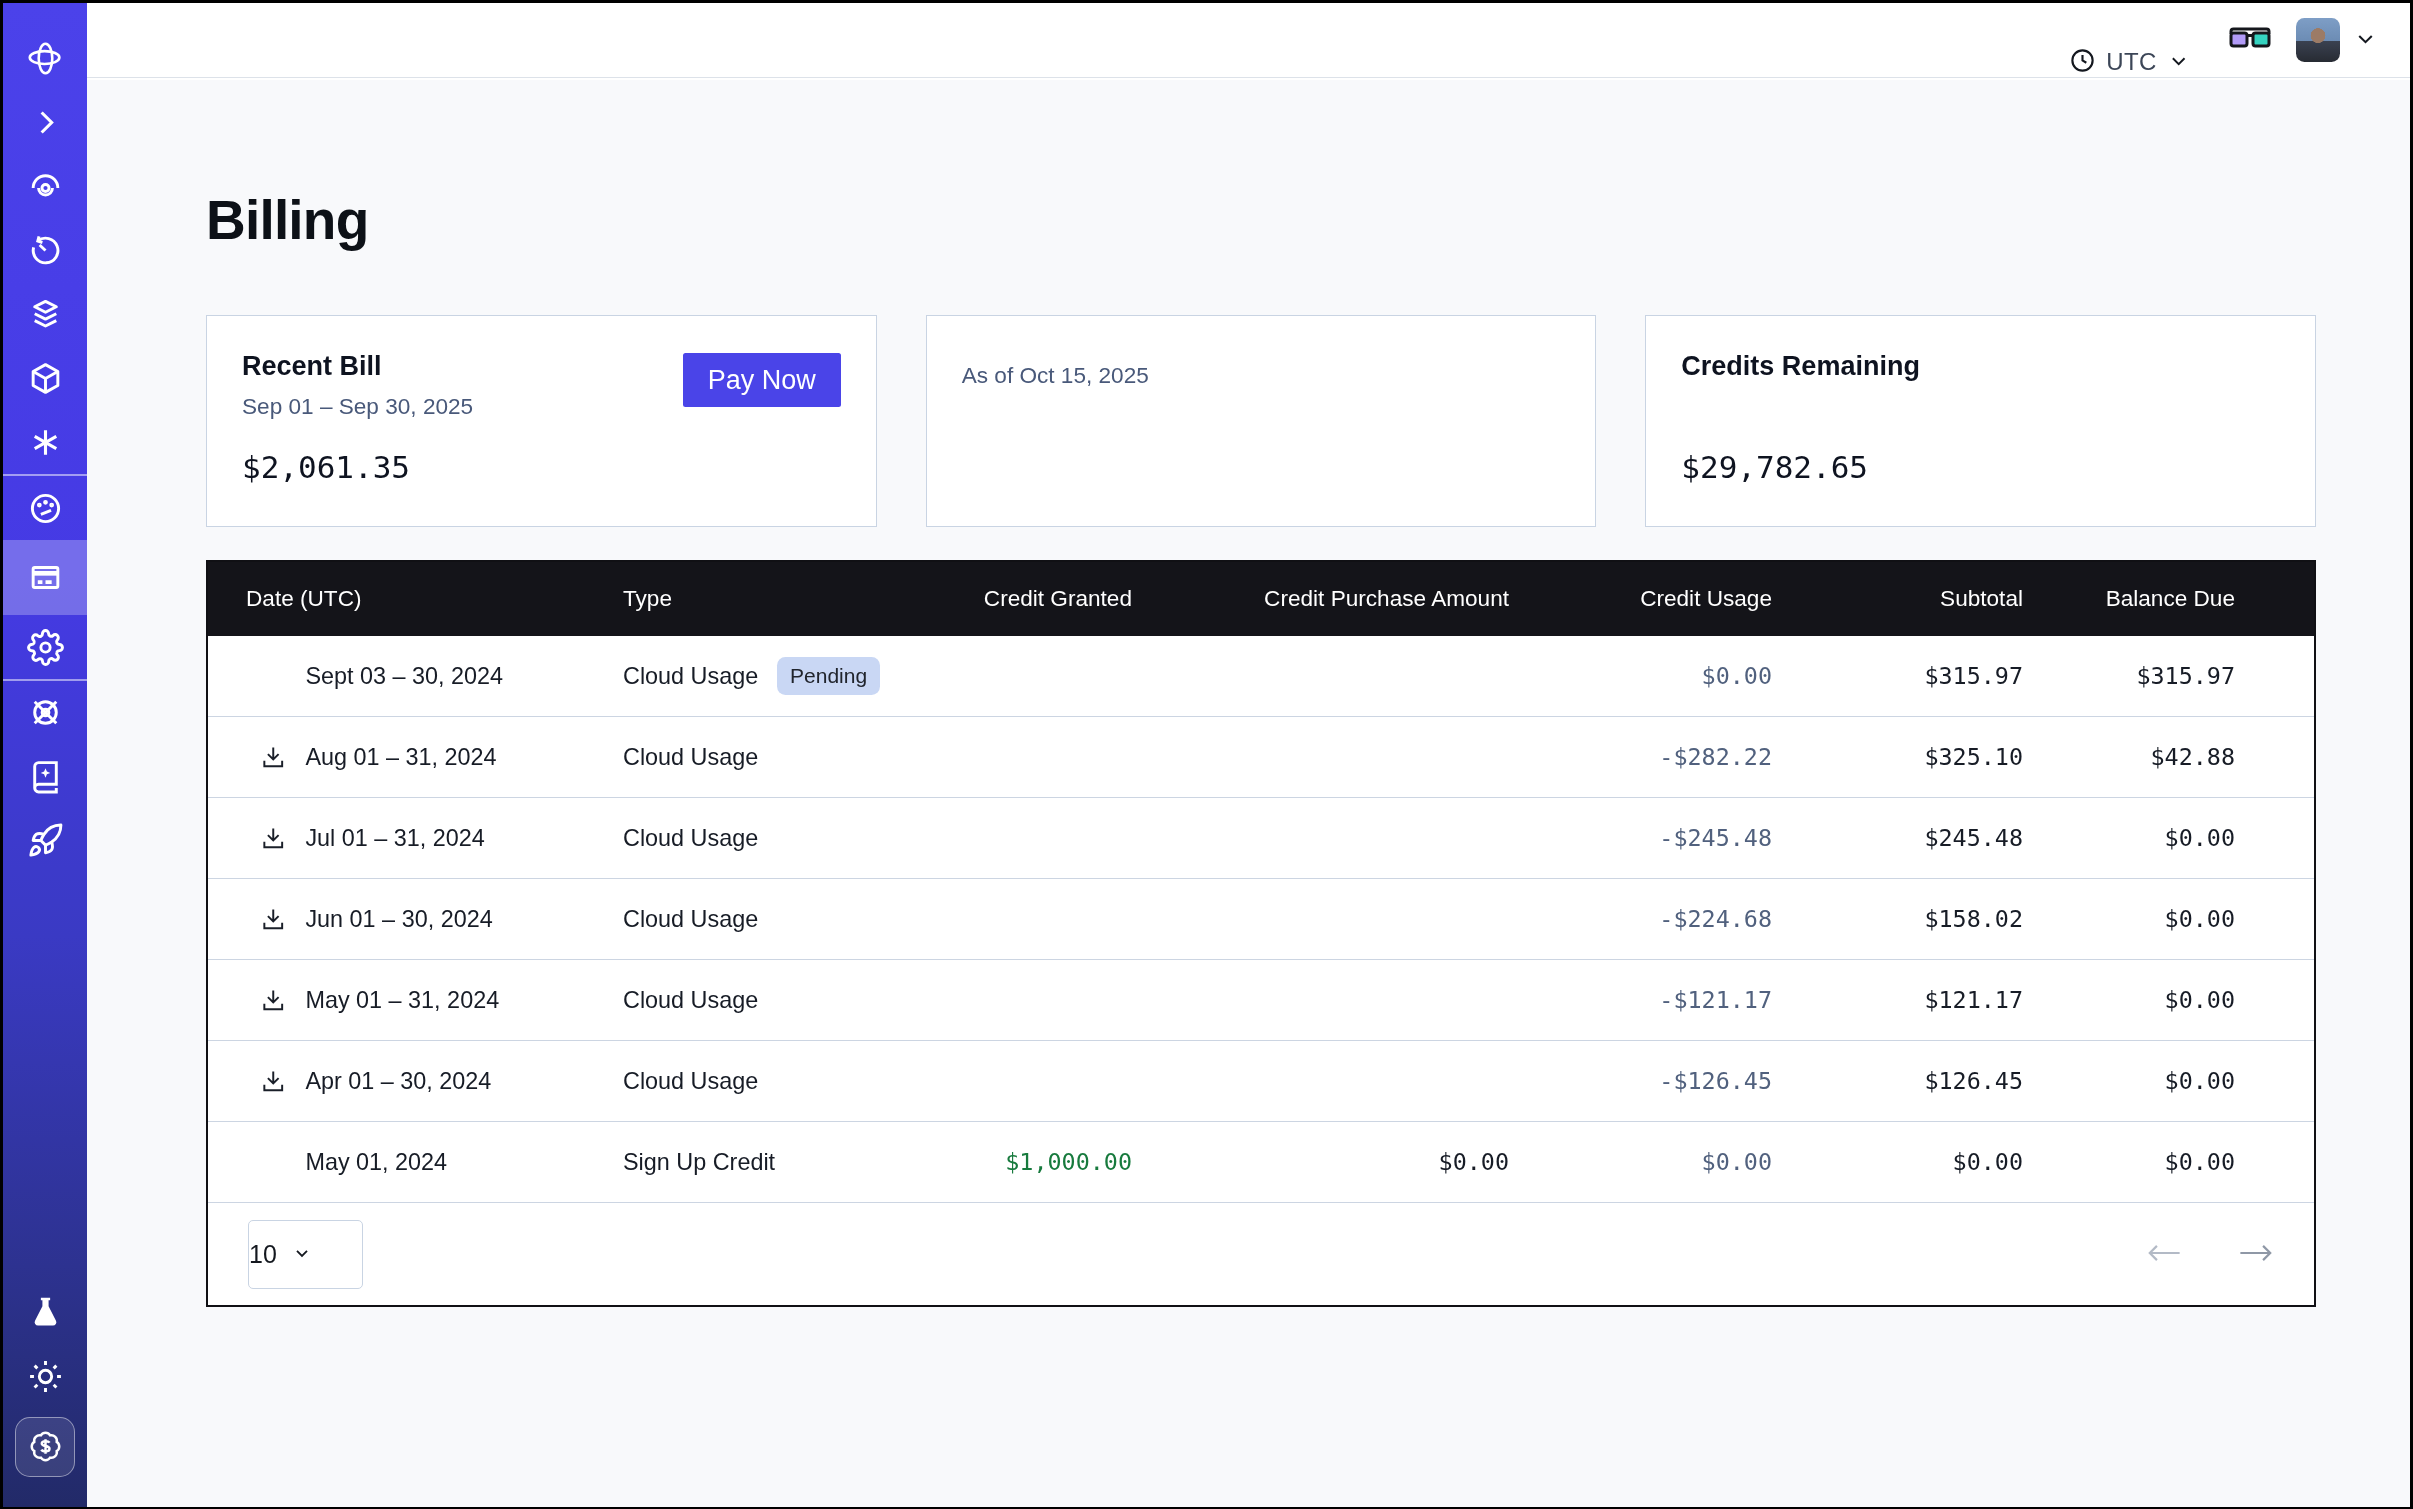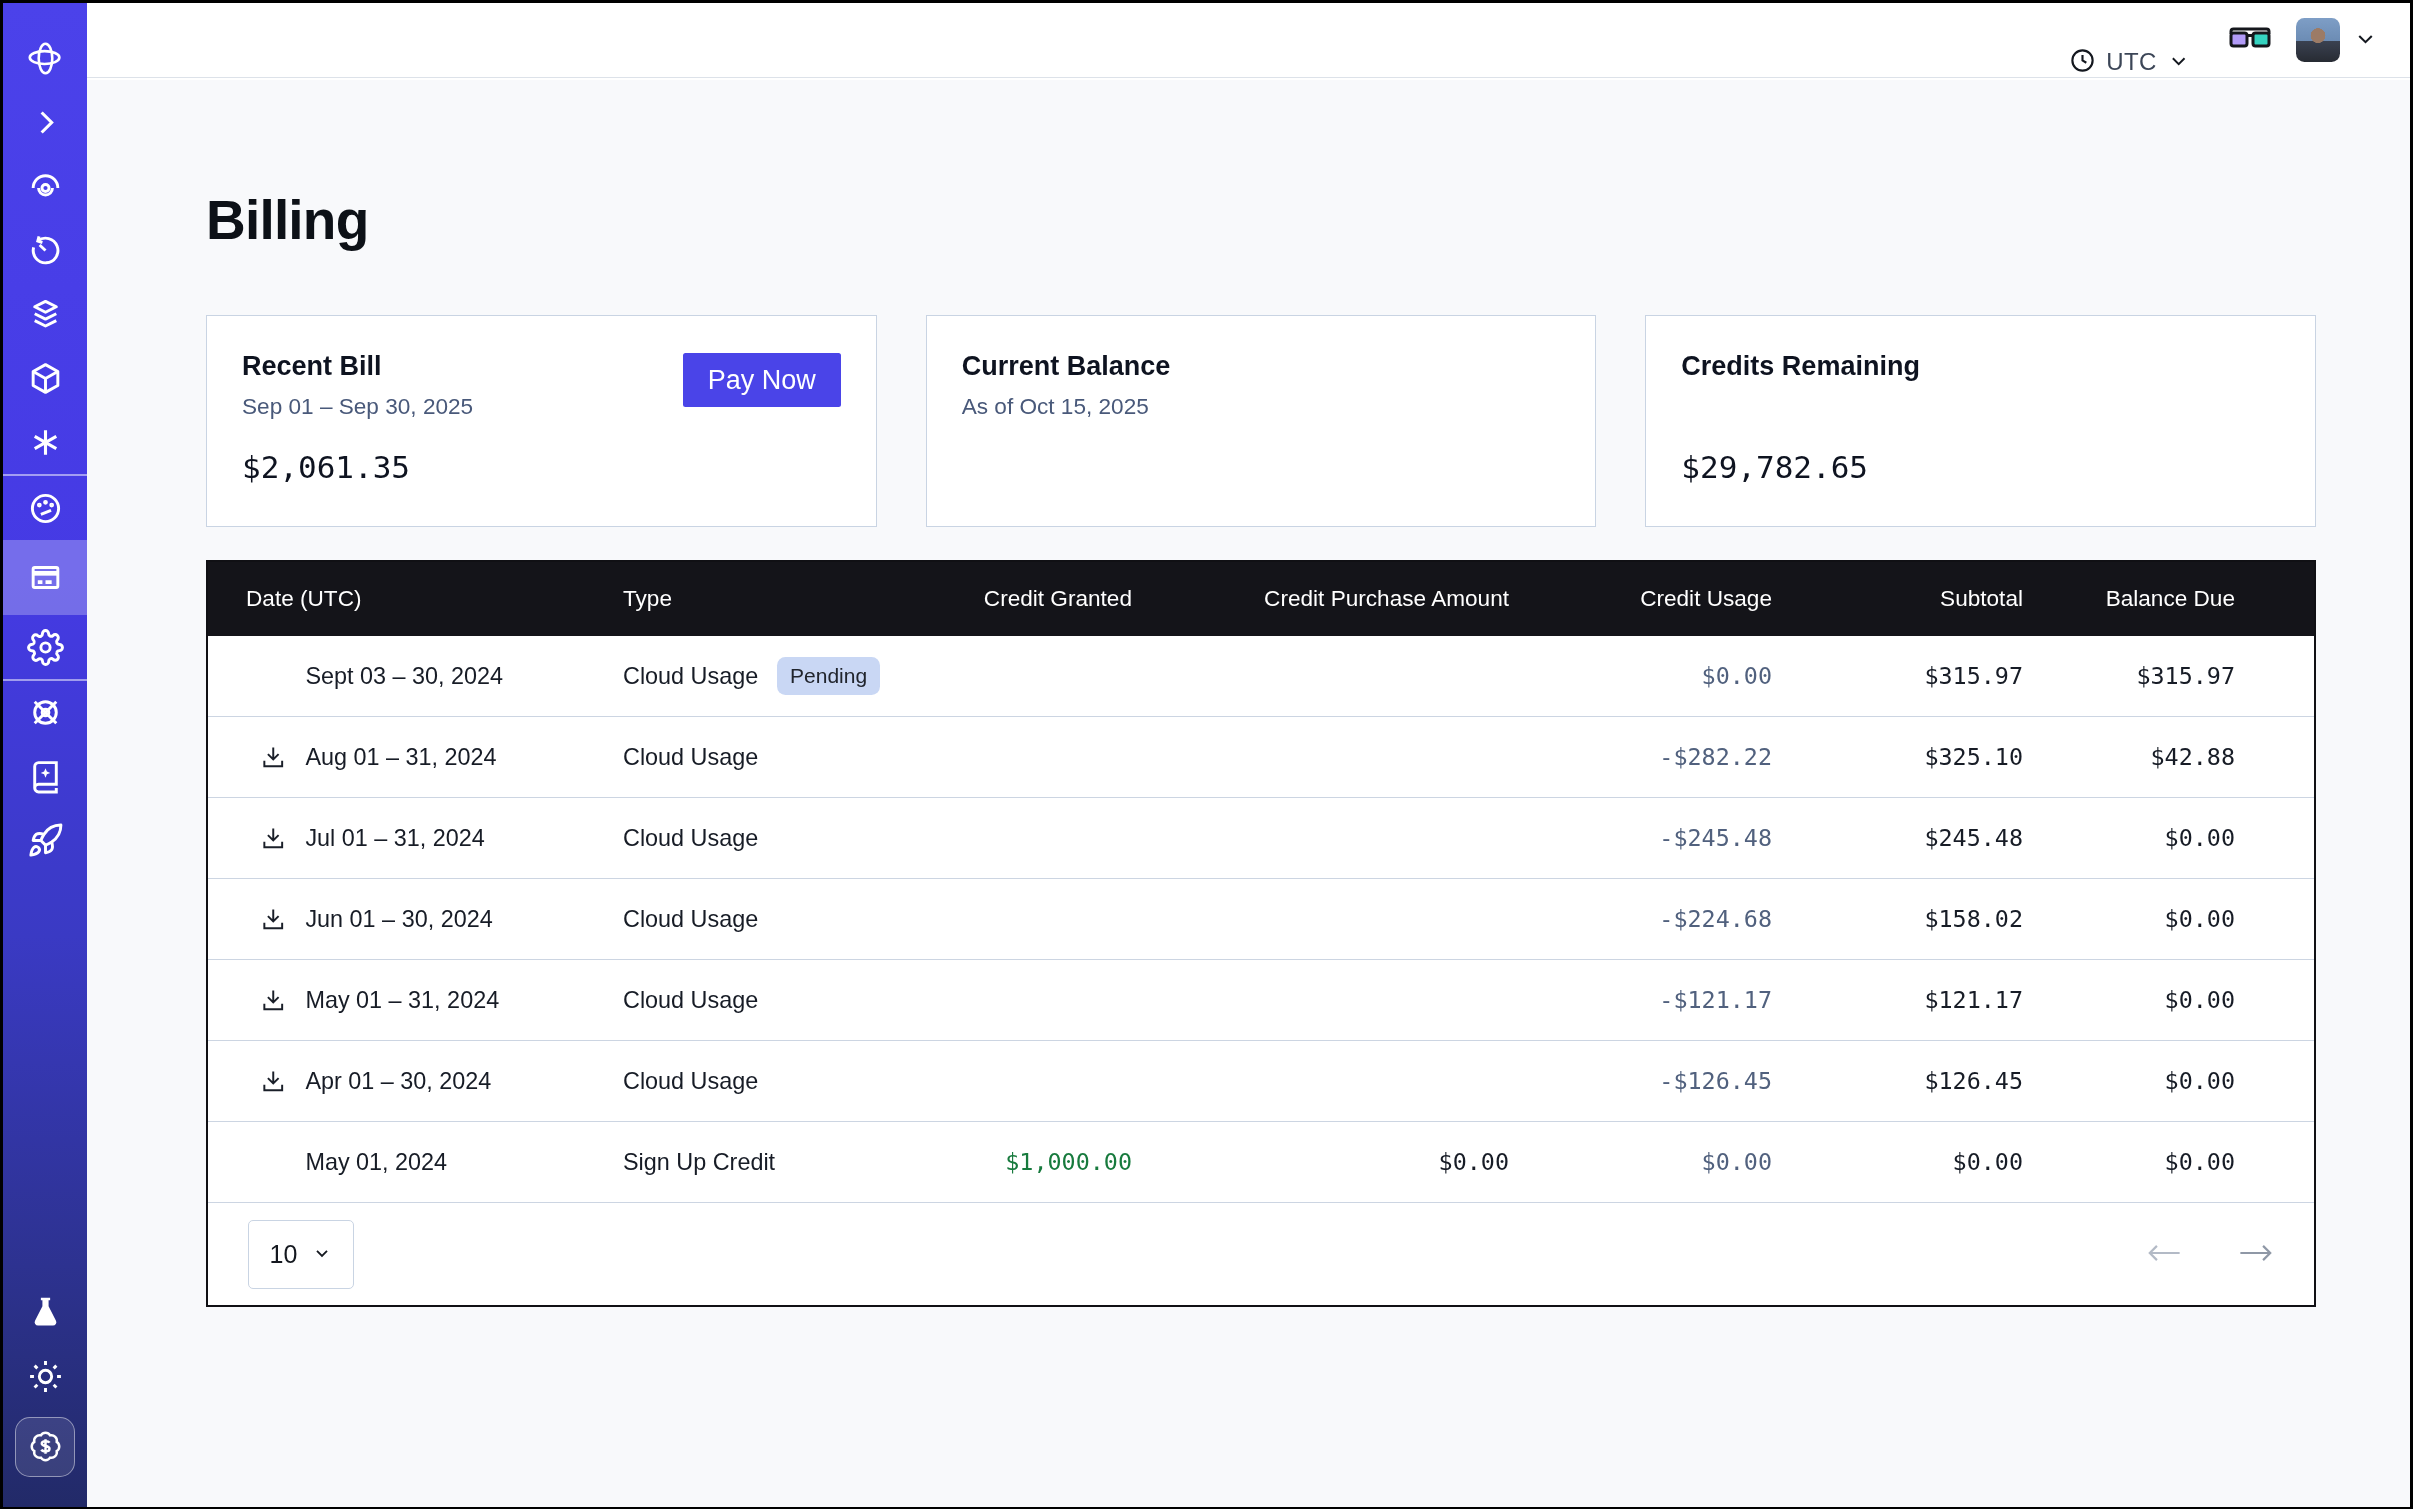--- a/index.html
+++ b/index.html
@@ -263,7 +263,6 @@
         <button class="pay-btn">Pay Now</button>
       </div>
       <div class="card">
-        <div class="card-title">Current Balance</div>
         <div class="card-sub">As of Oct 15, 2025</div>
       </div>
       <div class="card">

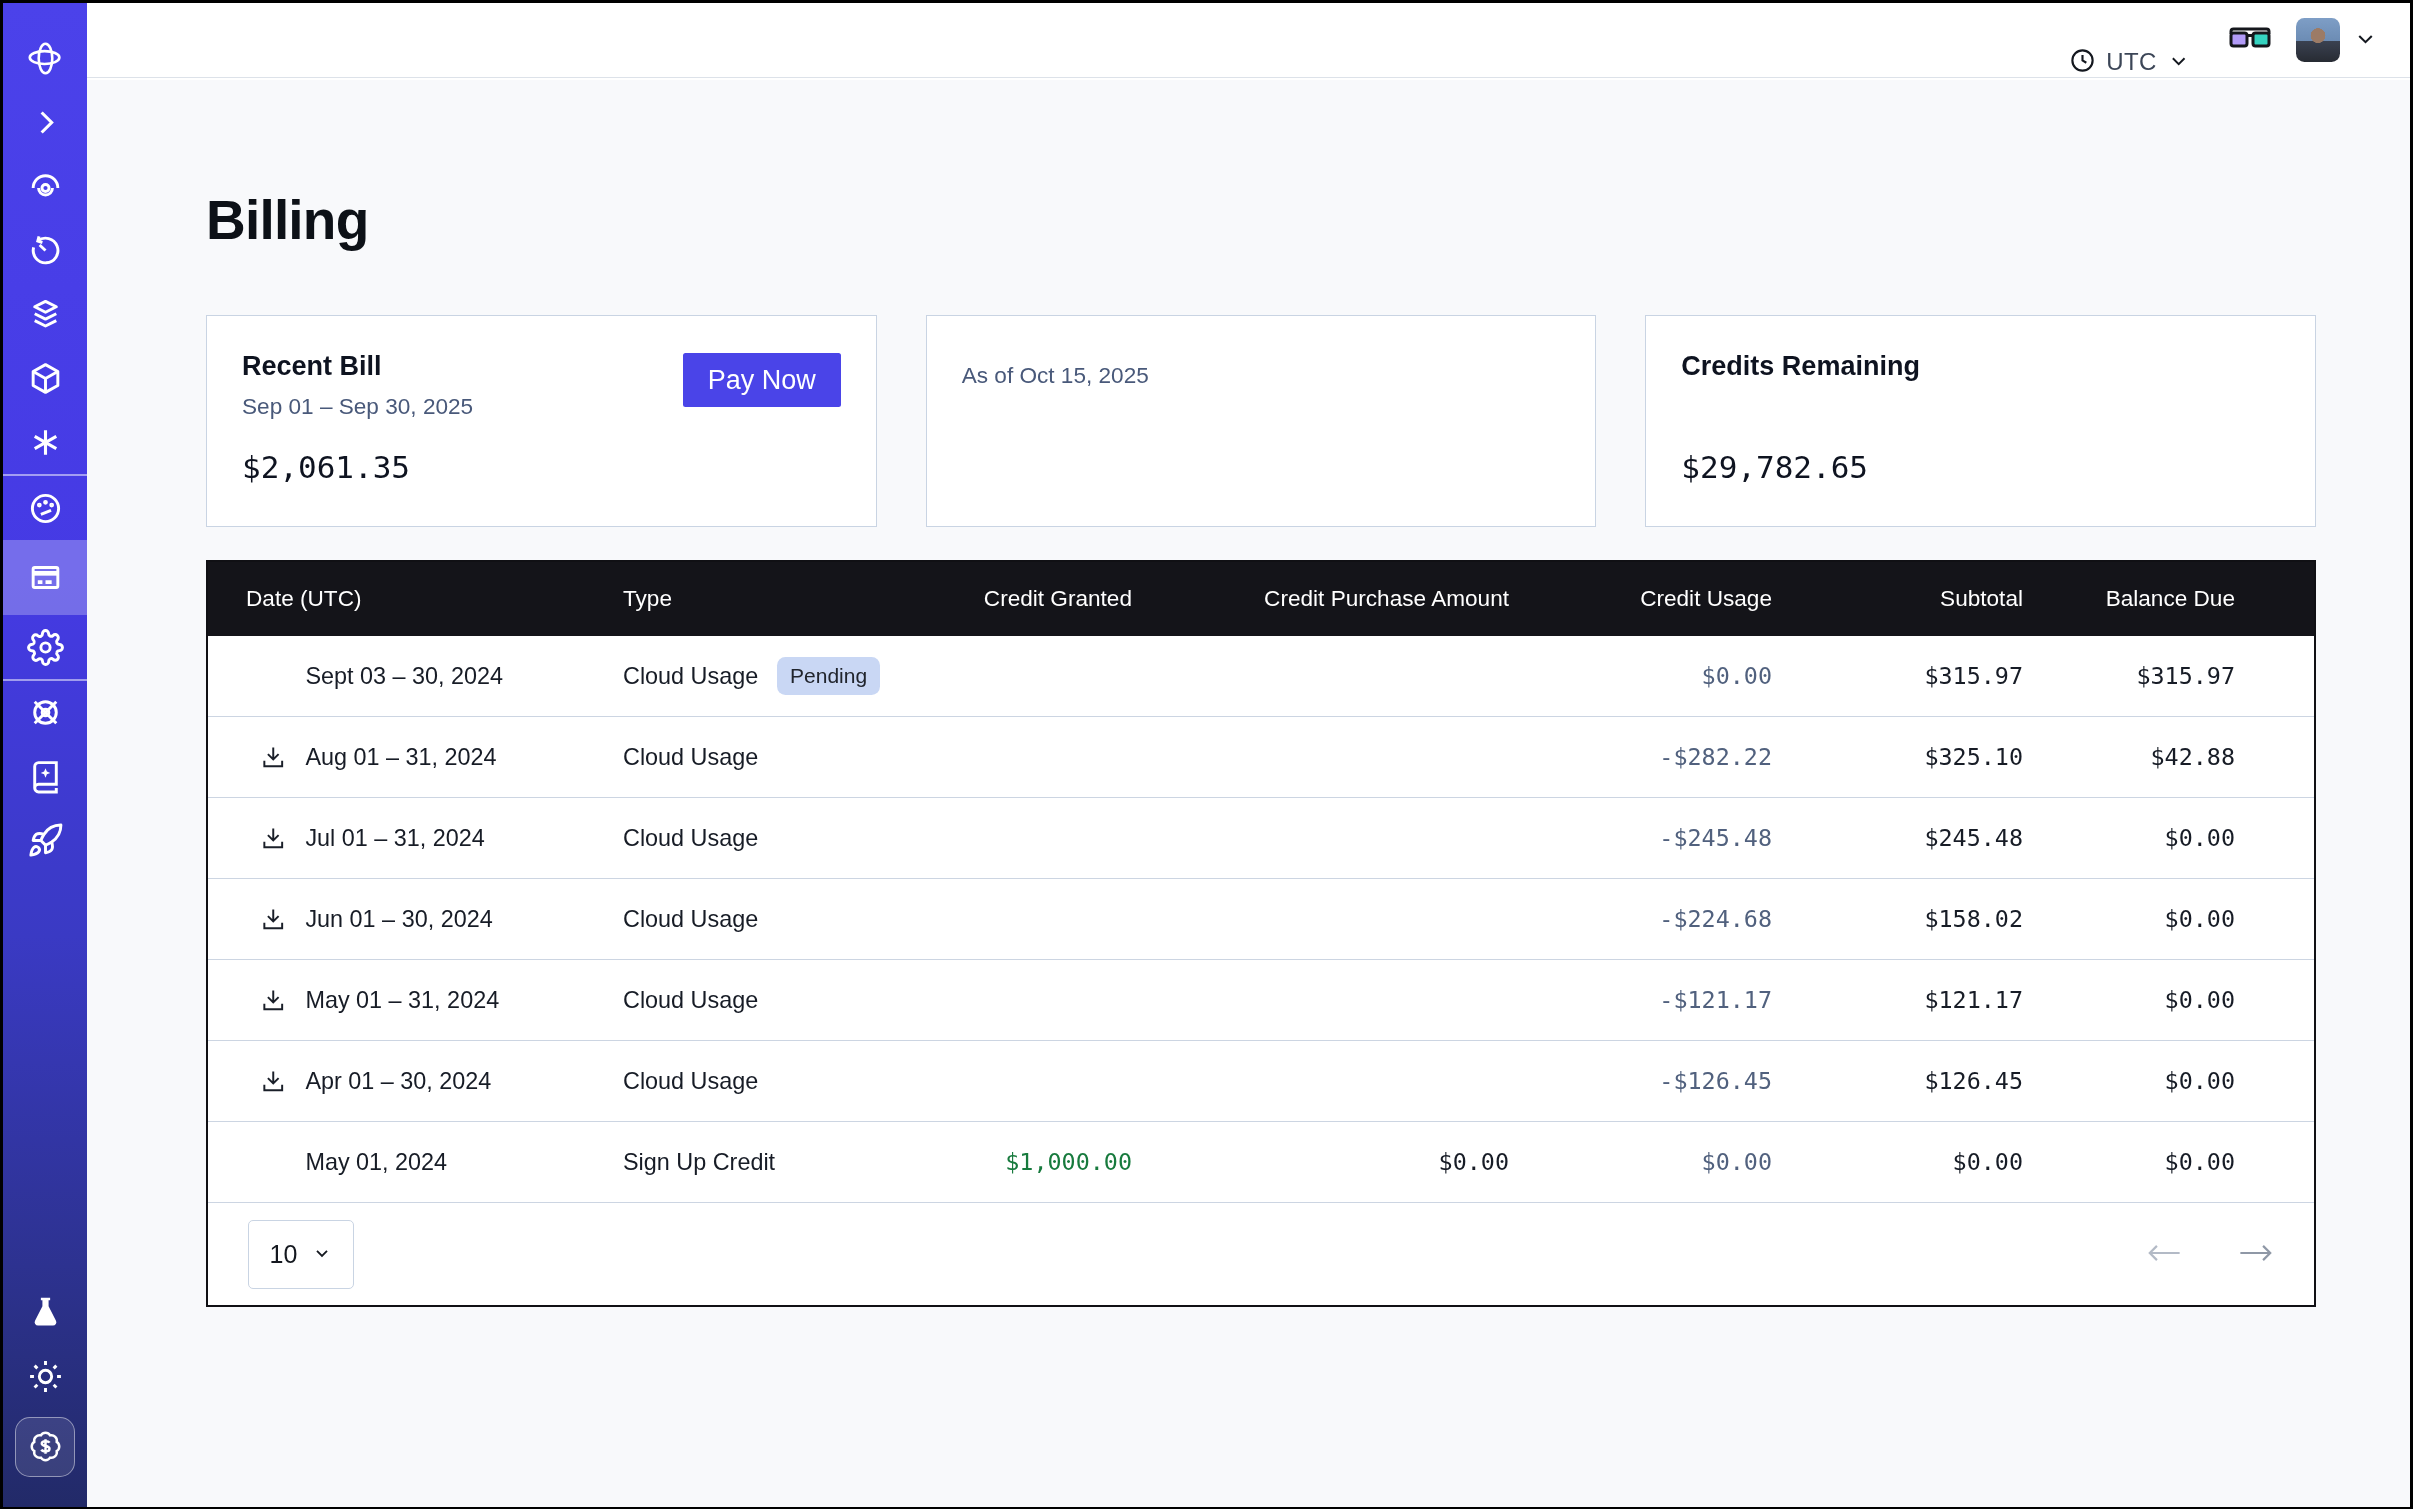--- a/index.html
+++ b/index.html
@@ -72,7 +72,7 @@
 
   .table-footer { height:102px; display:flex; align-items:center; padding:0 40px; background:#fff; }
   .page-size { display:flex; align-items:center; gap:15px; border:1.7px solid #c9d4e3; border-radius:5px;
-    width:106px; height:69px; justify-content:center; background:#fff; font-size:25px; color:#14181f; cursor:pointer; }
+    width:115px; height:69px; justify-content:flex-start; background:#fff; font-size:25px; color:#14181f; cursor:pointer; }
   .footer-spacer { flex:1; }
   .pg-arrows { display:flex; gap:54px; align-items:center; }
   .pg-arrows svg { width:37px; height:22px; cursor:pointer; }

